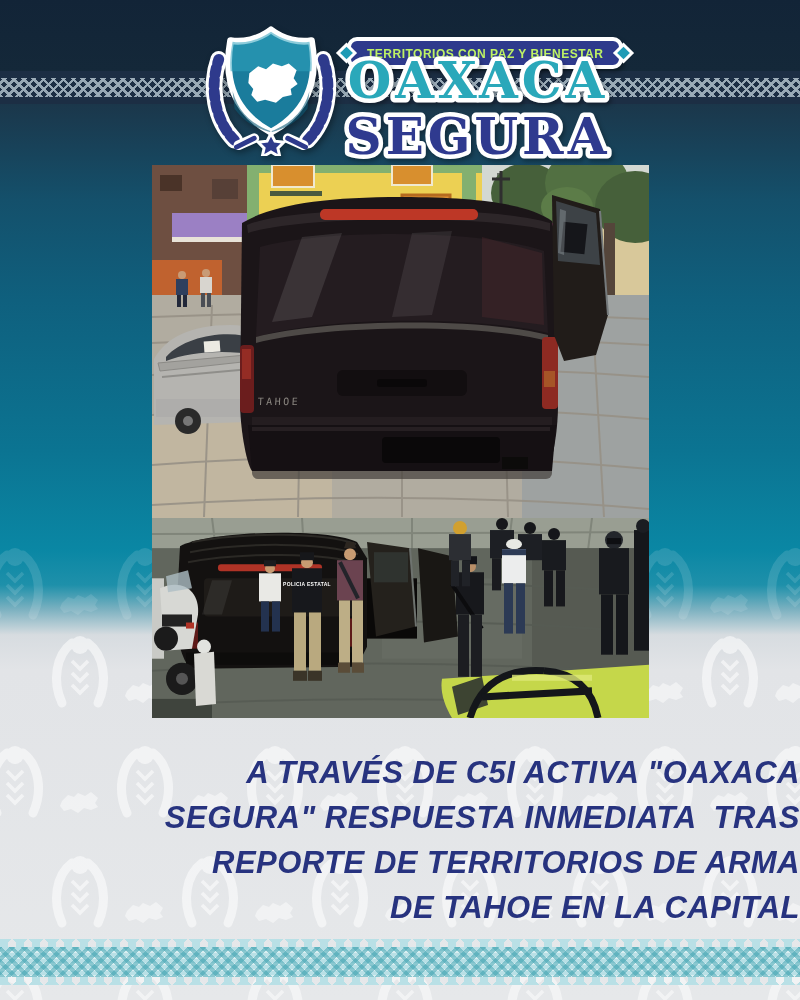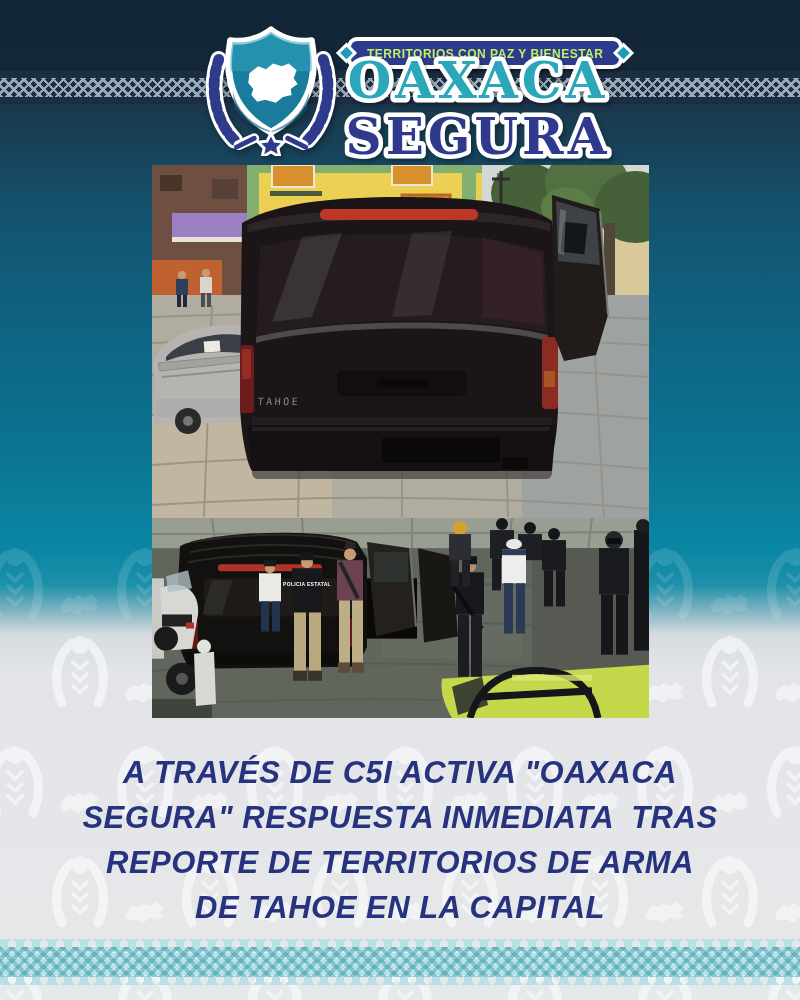--- a/index.html
+++ b/index.html
@@ -41,7 +41,7 @@
   
   .wm{position:absolute;left:0;top:545px;width:800px;height:455px;z-index:0;color:#fff;pointer-events:none;}
   
-  .headline{position:absolute;left:0;top:750px;width:800px;z-index:3;text-align:center;}
+  .headline{position:absolute;left:0;top:750px;width:800px;z-index:3;text-align:right;}
   .headline-line{font-weight:bold;font-style:italic;font-size:31px;line-height:45px;
     color:#27337f;white-space:pre;letter-spacing:.5px;}
   

